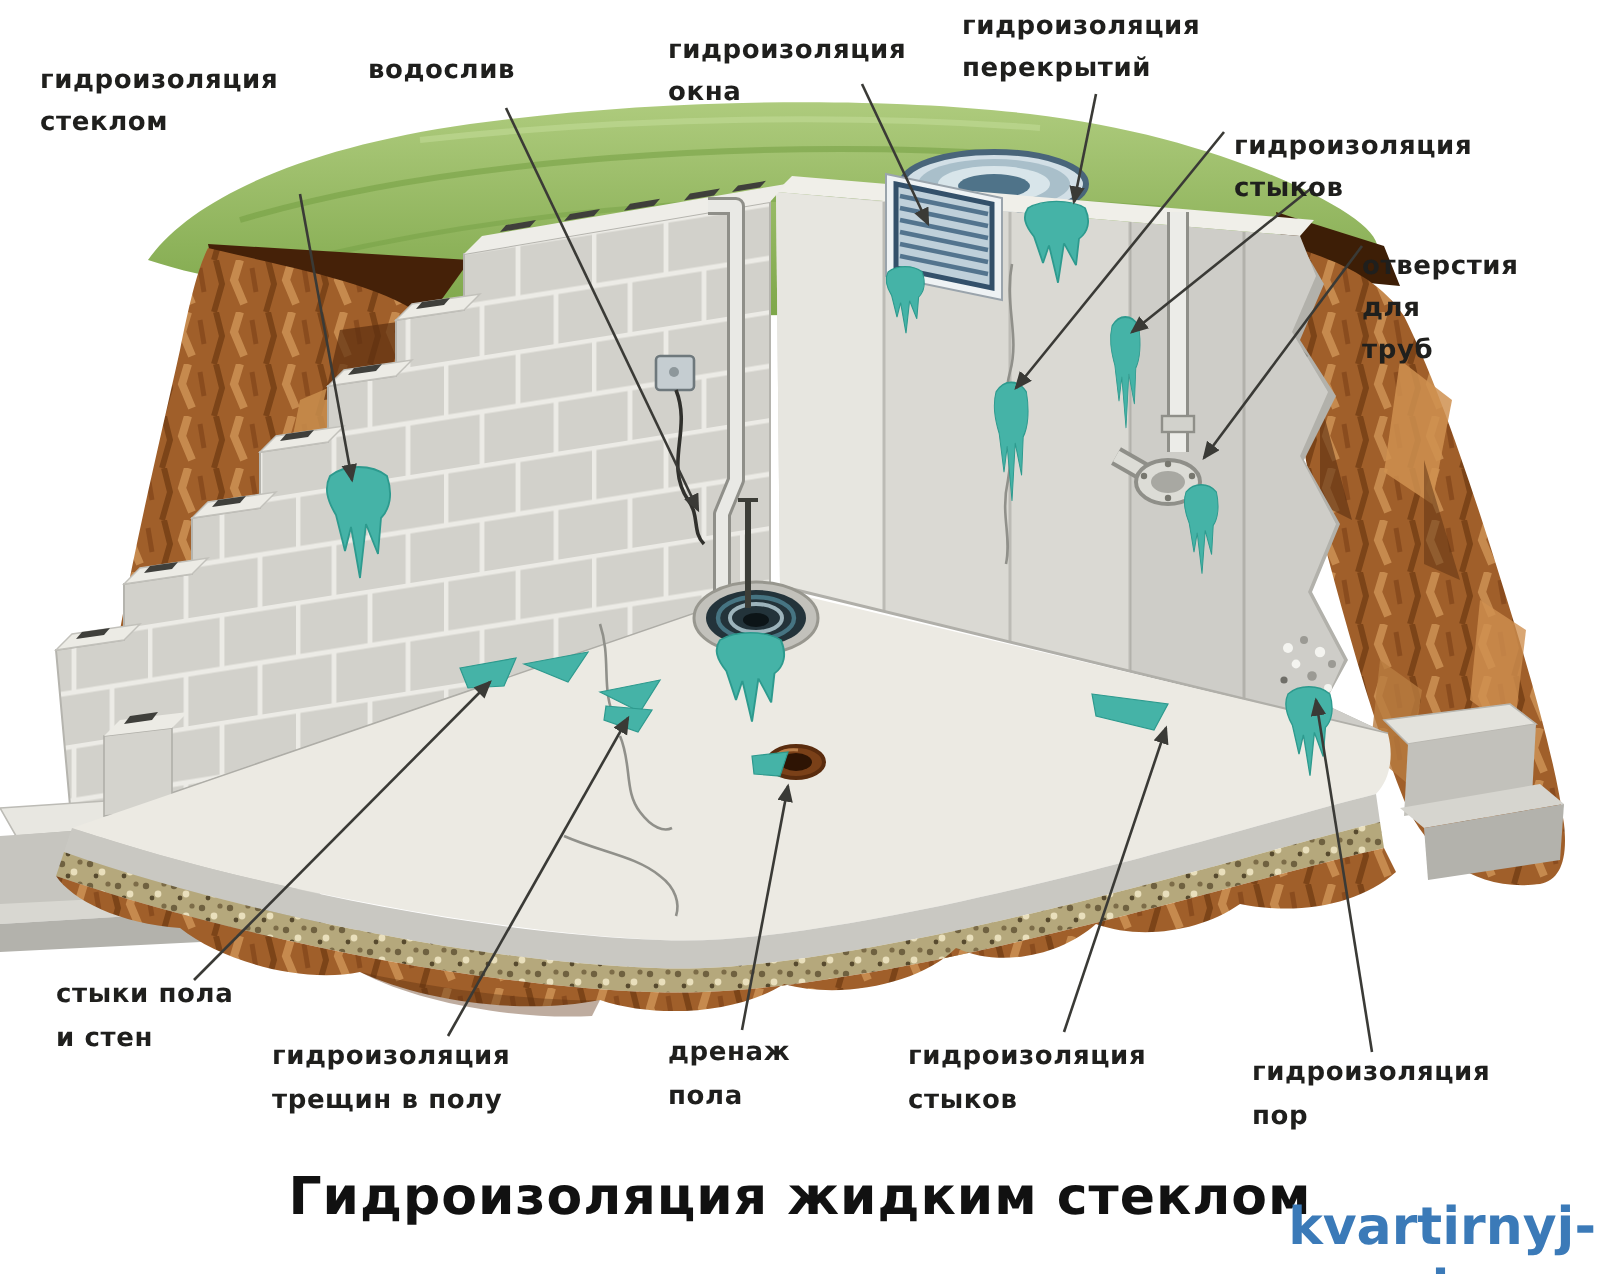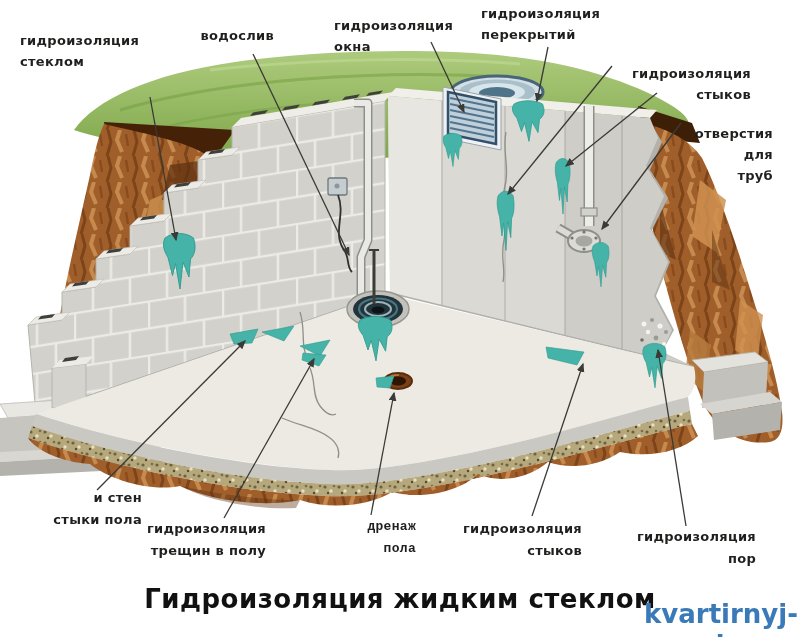--- a/index.html
+++ b/index.html
@@ -9,7 +9,7 @@
   .lbl{position:absolute;font-weight:bold;font-size:13px;line-height:21px;color:#1f1f1d;
        letter-spacing:.3px;white-space:nowrap;}
   .lbl span{display:block;}
-  .ta-c{text-align:right;}
+  .ta-c{text-align:left;}
   .ta-l{text-align:left;}
   .lbl.bottom{line-height:22px;}
   #title{position:absolute;left:130px;top:584px;width:540px;text-align:center;

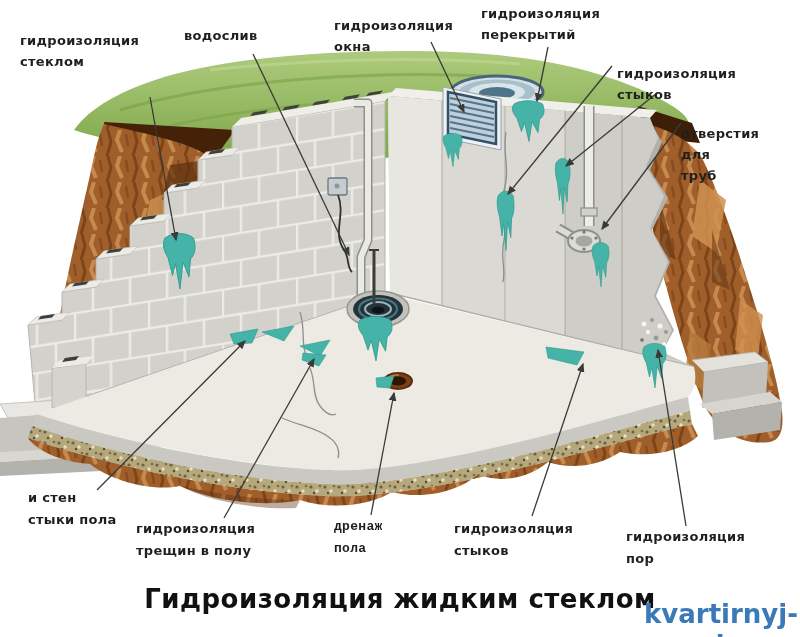--- a/index.html
+++ b/index.html
@@ -299,8 +299,8 @@
   <span>труб</span>
 </div>
 <div class="lbl bottom ta-c" style="left:28px;top:487px;width:114px;">
+  <span>стыки пола</span>
   <span>и стен</span>
-  <span>стыки пола</span>
 </div>
 <div class="lbl bottom ta-c" style="left:136px;top:518px;width:130px;">
   <span>гидроизоляция</span>

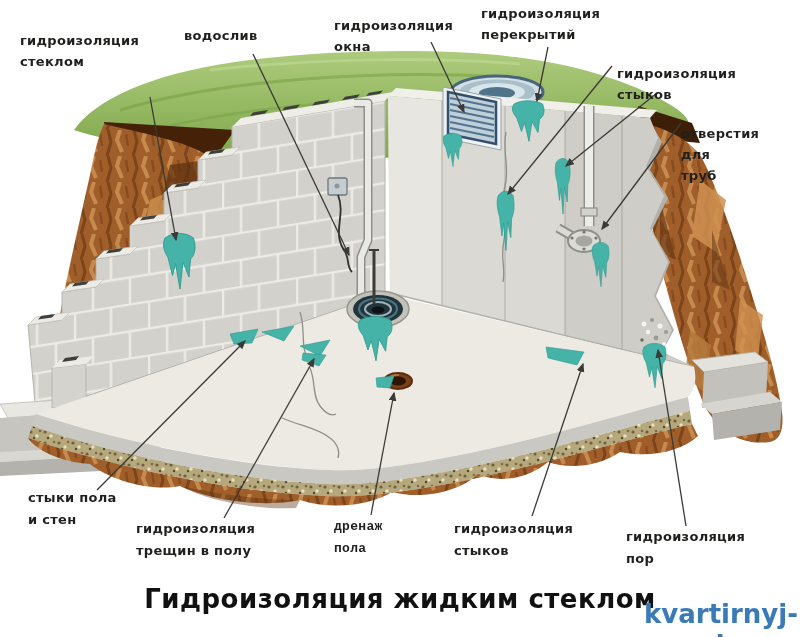--- a/index.html
+++ b/index.html
@@ -306,7 +306,7 @@
   <span>гидроизоляция</span>
   <span>трещин в полу</span>
 </div>
-<div class="lbl bottom ta-c" style="left:334px;top:516px;width:82px;font-family:Liberation Mono, monospace;">
+<div class="lbl bottom ta-c" style="left:334px;top:516px;width:82px;">
   <span>дренаж</span>
   <span>пола</span>
 </div>

